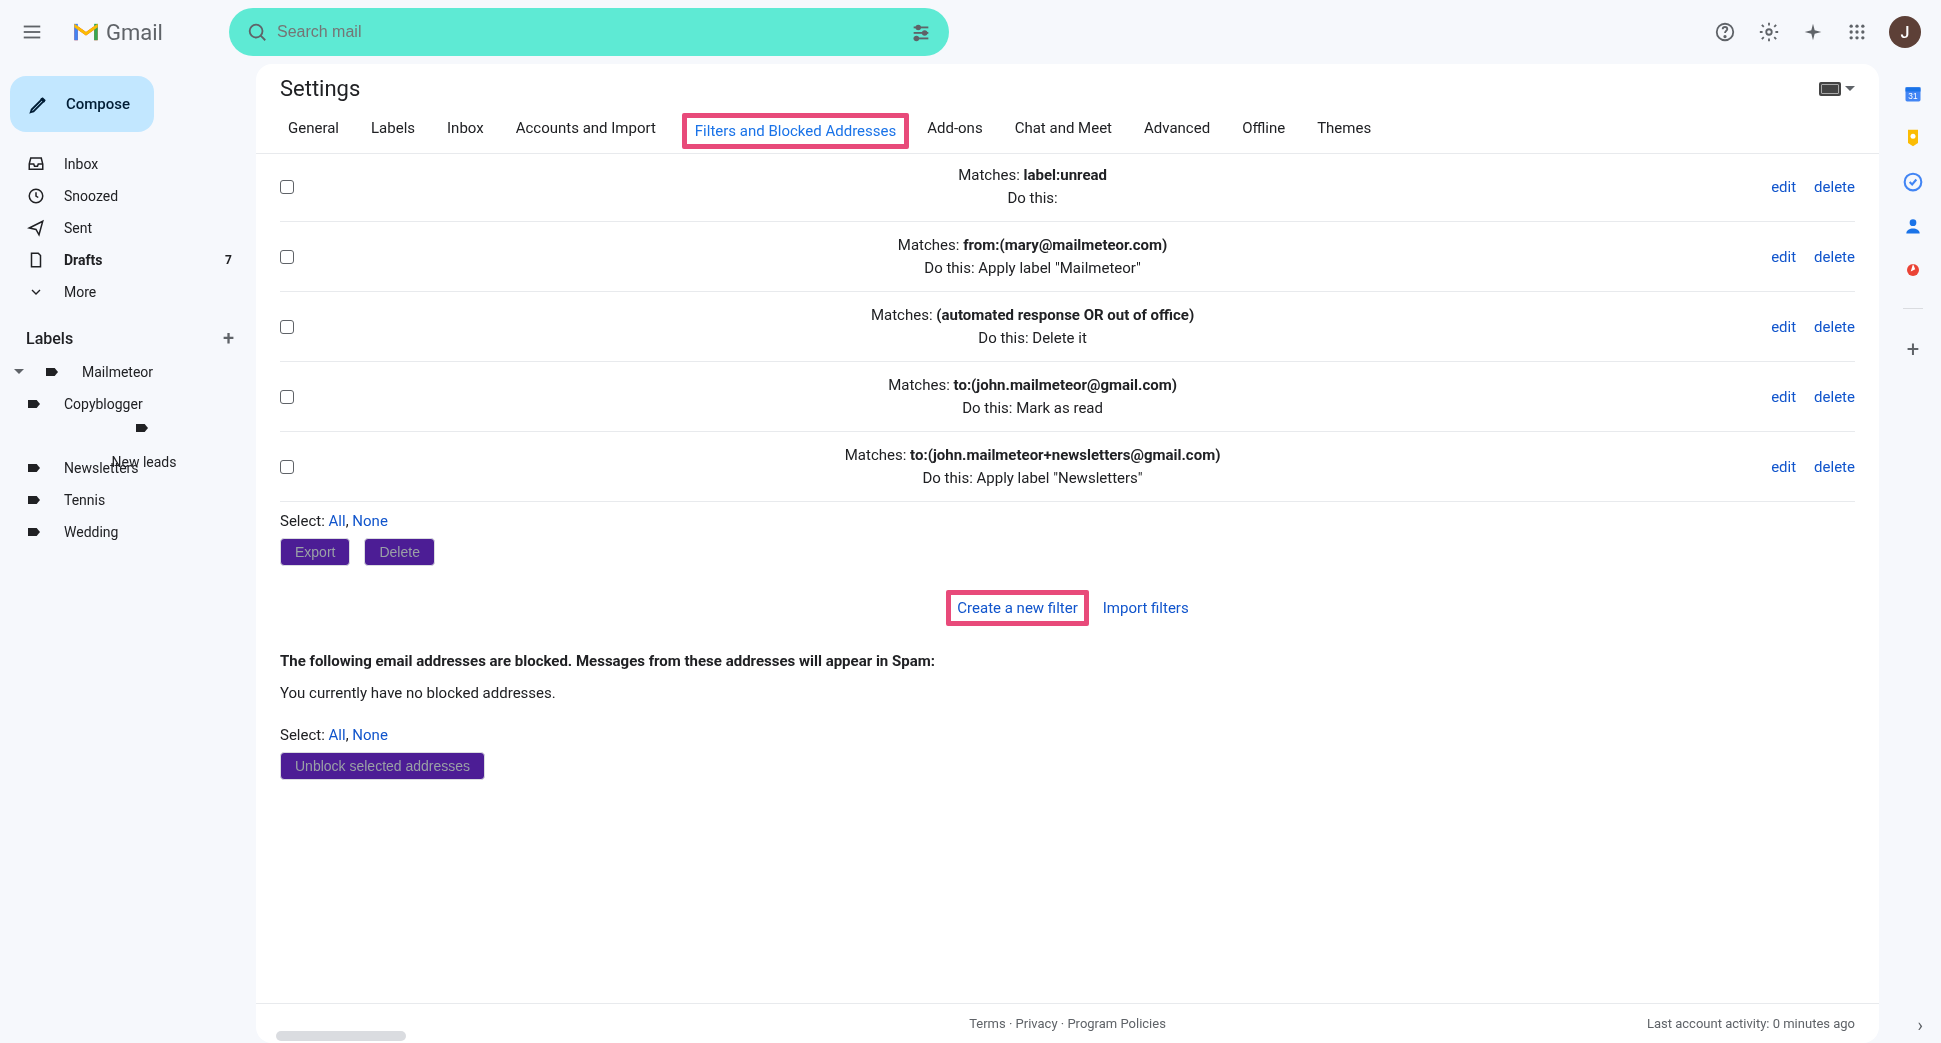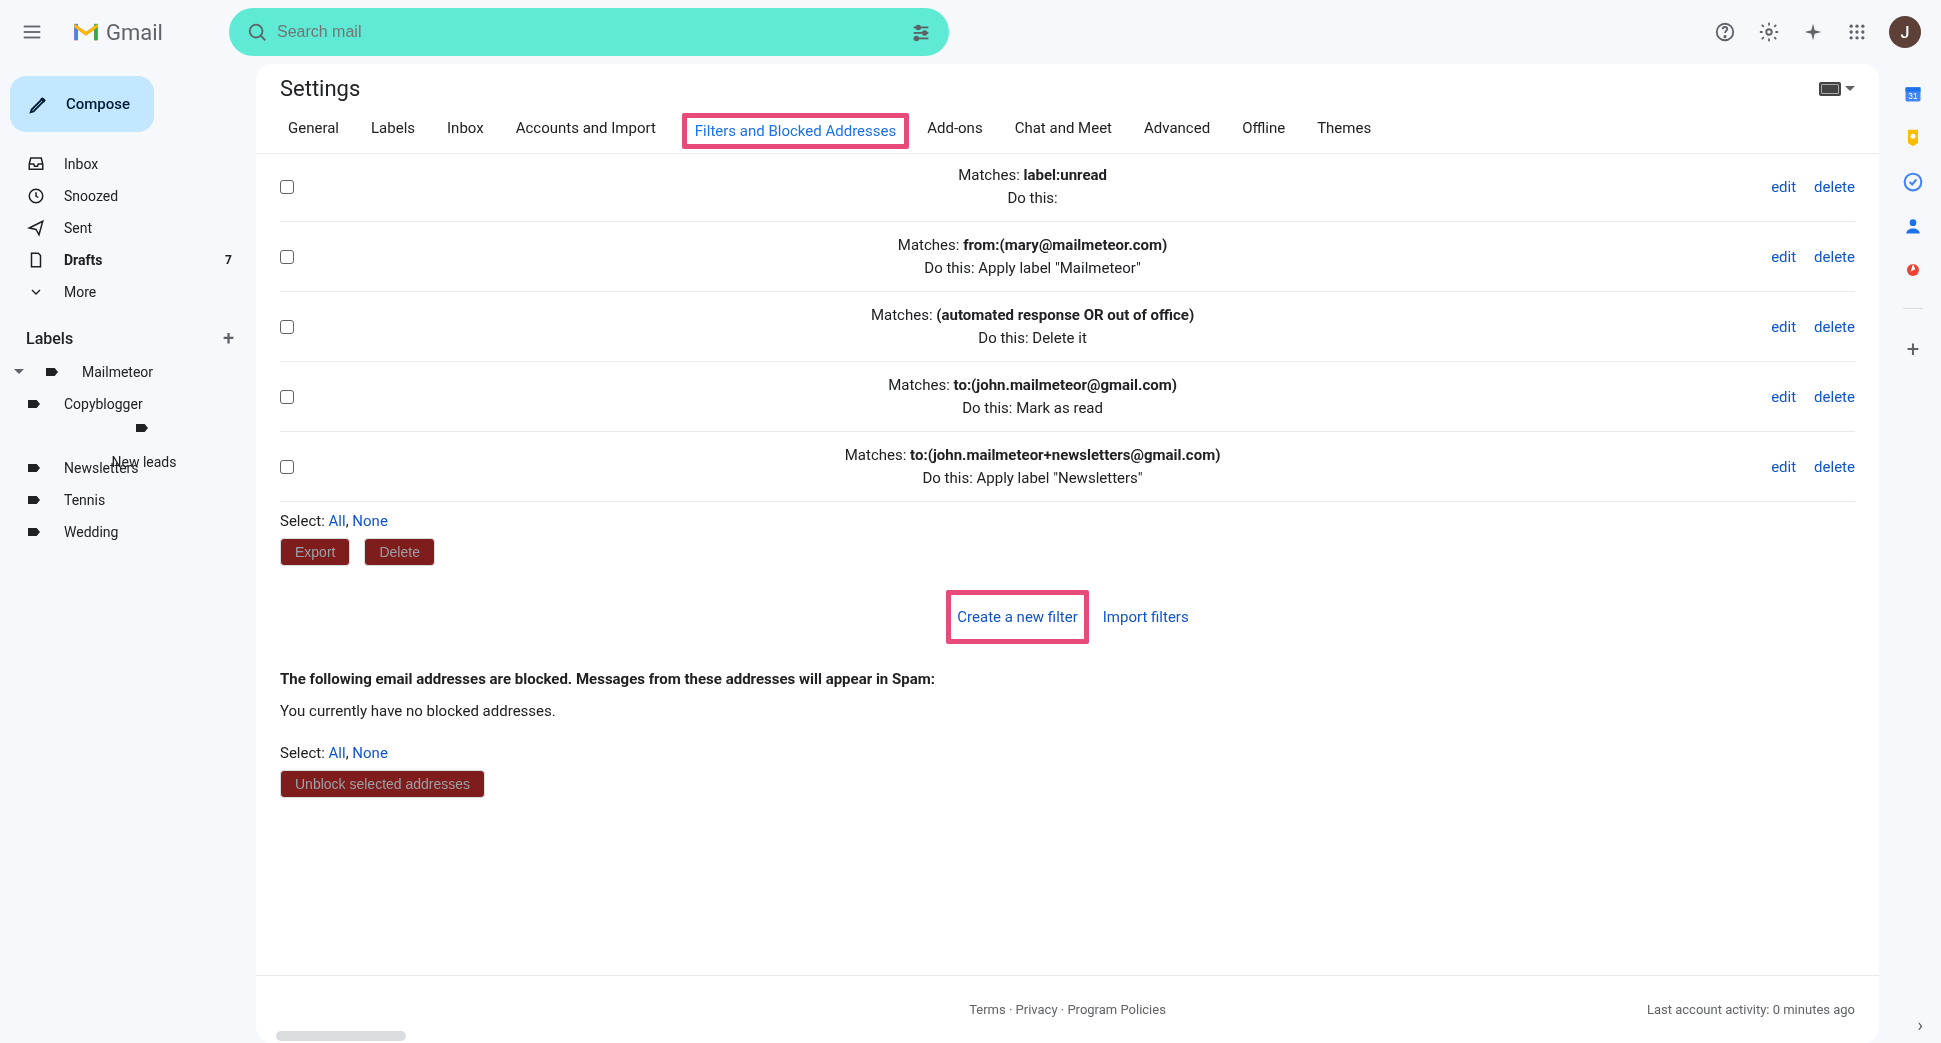--- a/index.html
+++ b/index.html
@@ -70,7 +70,7 @@
 
   .select-row { padding: 10px 0 6px 0; font-size:15px;}
   .btn-row { padding: 2px 0 16px 0; display:flex; gap:14px;}
-  .gbtn { border:1px solid #dadce0; background:#7f1d1d; color:#9aa0a6; padding:5px 14px; border-radius:4px; font-size:14px; cursor:default;}
+  .gbtn { border:1px solid #dadce0; background:#4c1d95; color:#9aa0a6; padding:5px 14px; border-radius:4px; font-size:14px; cursor:default;}
 
   .center-links { text-align:center; padding: 8px 0 18px 0; font-size:15px; display:flex; justify-content:center; align-items:center; gap:14px;}
   .blocked-heading { font-weight:700; font-size:15px; padding: 8px 0 14px 0;}

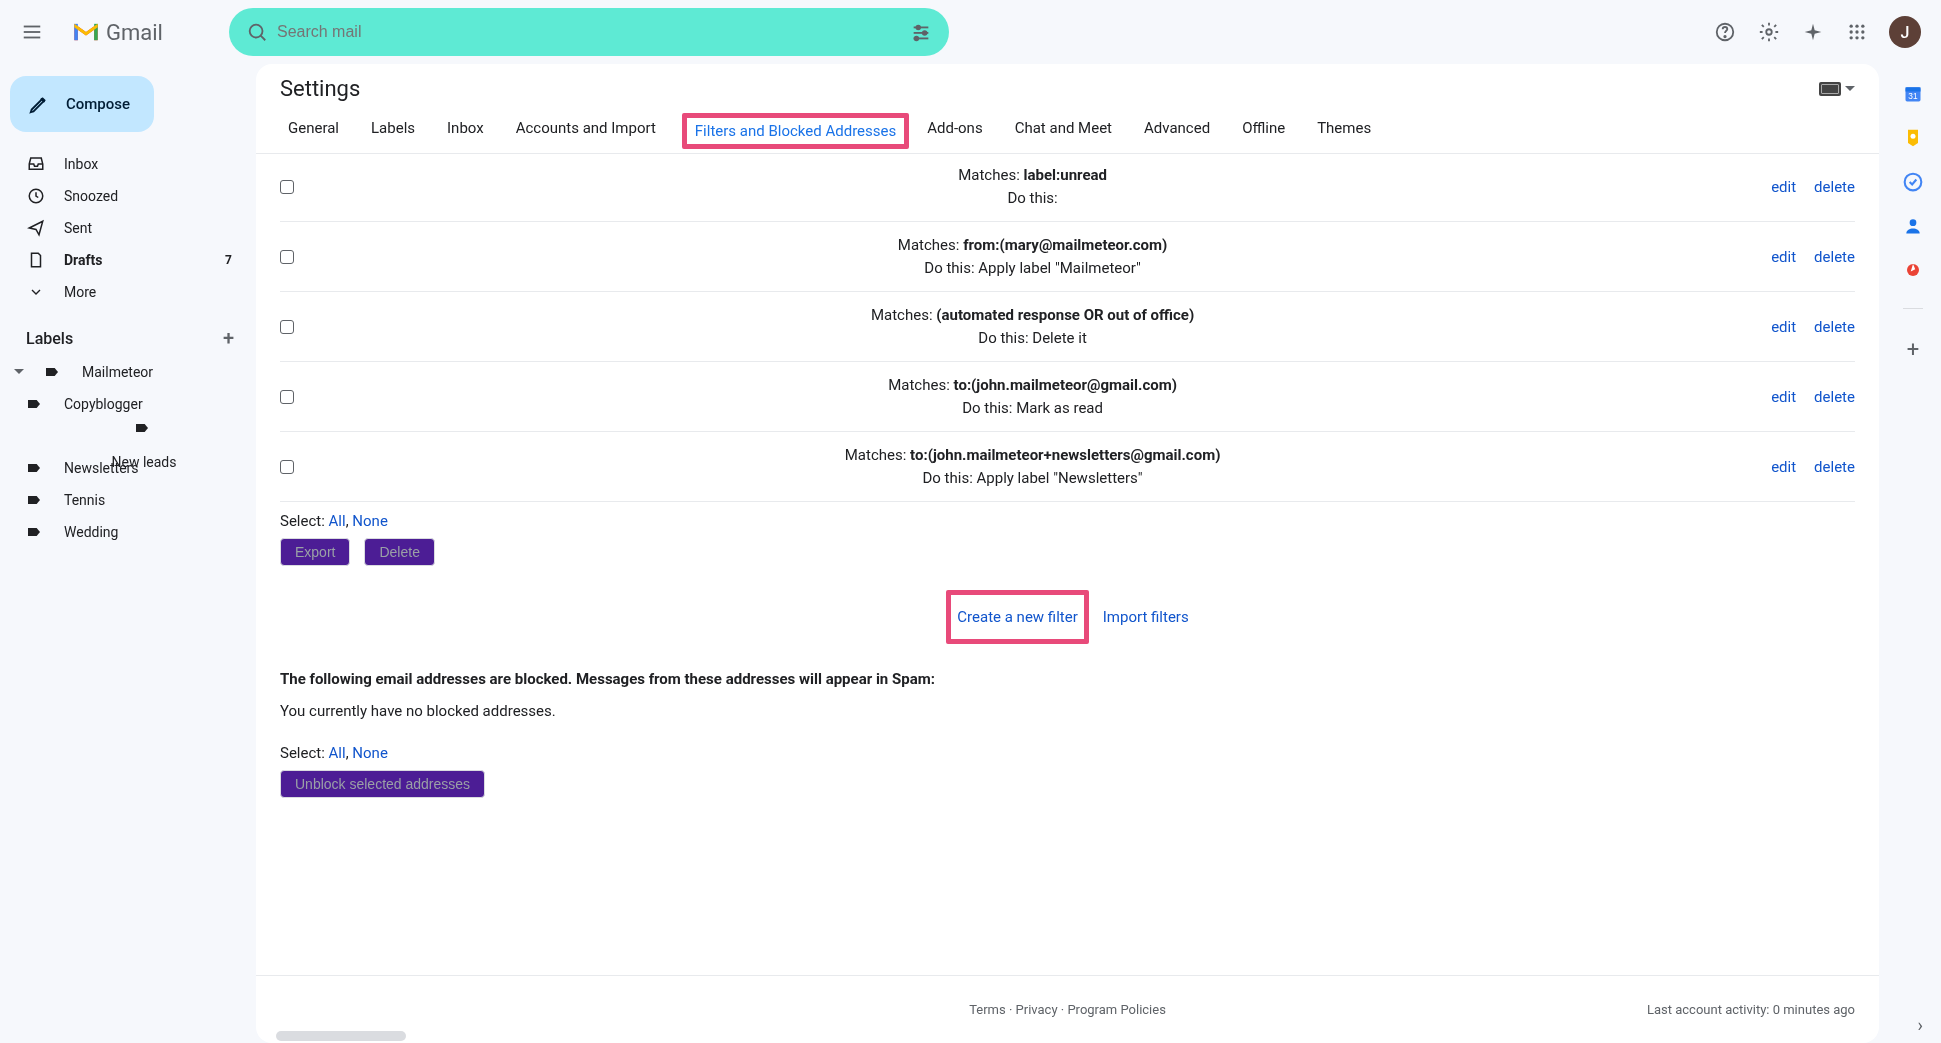--- a/index.html
+++ b/index.html
@@ -57,7 +57,7 @@
   .tab.active { color:#1a73e8; }
   .highlight-box { border: 5px solid #e84a7a; border-radius:2px; padding: 4px 6px; margin: 4px 2px;}
   .highlight-box .tab { padding: 6px 2px; margin:0;}
-  .highlight-inline { border: 5px solid #e84a7a; border-radius:2px; padding: 13px 6px; display:inline-block;}
+  .highlight-inline { border: 5px solid #e84a7a; border-radius:2px; padding: 4px 6px; display:inline-block;}
 
   .filters-area { padding: 0 24px 12px 24px; overflow:auto; flex:1;}
   .filter-row { display:flex; align-items:center; padding: 12px 0; border-bottom:1px solid #e8eaed; gap: 14px;}

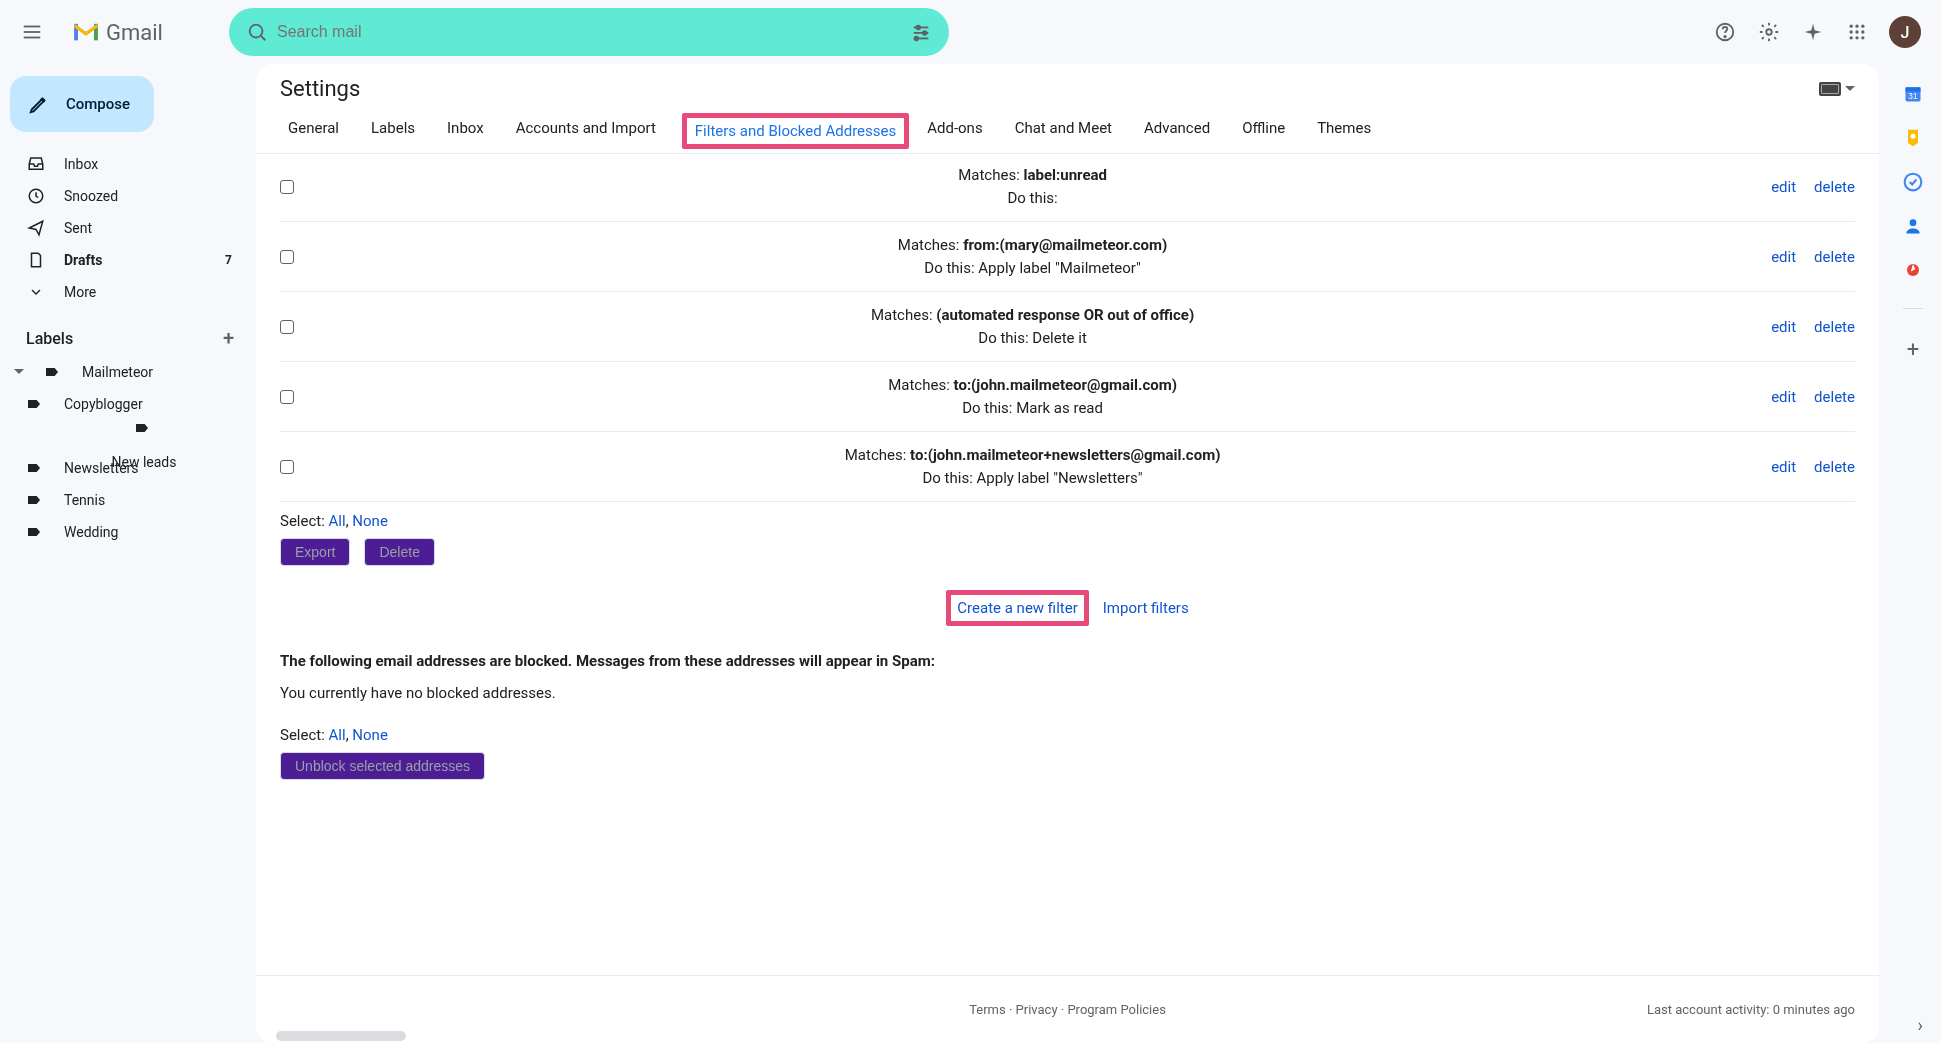--- a/index.html
+++ b/index.html
@@ -76,7 +76,7 @@
   .blocked-heading { font-weight:700; font-size:15px; padding: 8px 0 14px 0;}
   .blocked-empty { font-size:15px; padding-bottom:14px;}
 
-  .footer { border-top:1px solid #e8eaed; display:flex; justify-content:space-between; padding: 26px 24px; font-size:13px; color:#5f6368; position:relative;}
+  .footer { border-top:1px solid #e8eaed; display:flex; justify-content:space-between; padding: 12px 24px; font-size:13px; color:#5f6368; position:relative;}
   .footer .center { position:absolute; left:50%; transform:translateX(-50%);}
   .footer a { color:#5f6368;}
   .hscroll { position:absolute; bottom:2px; left:20px; width:130px; height:10px; background:#dadce0; border-radius:6px;}

